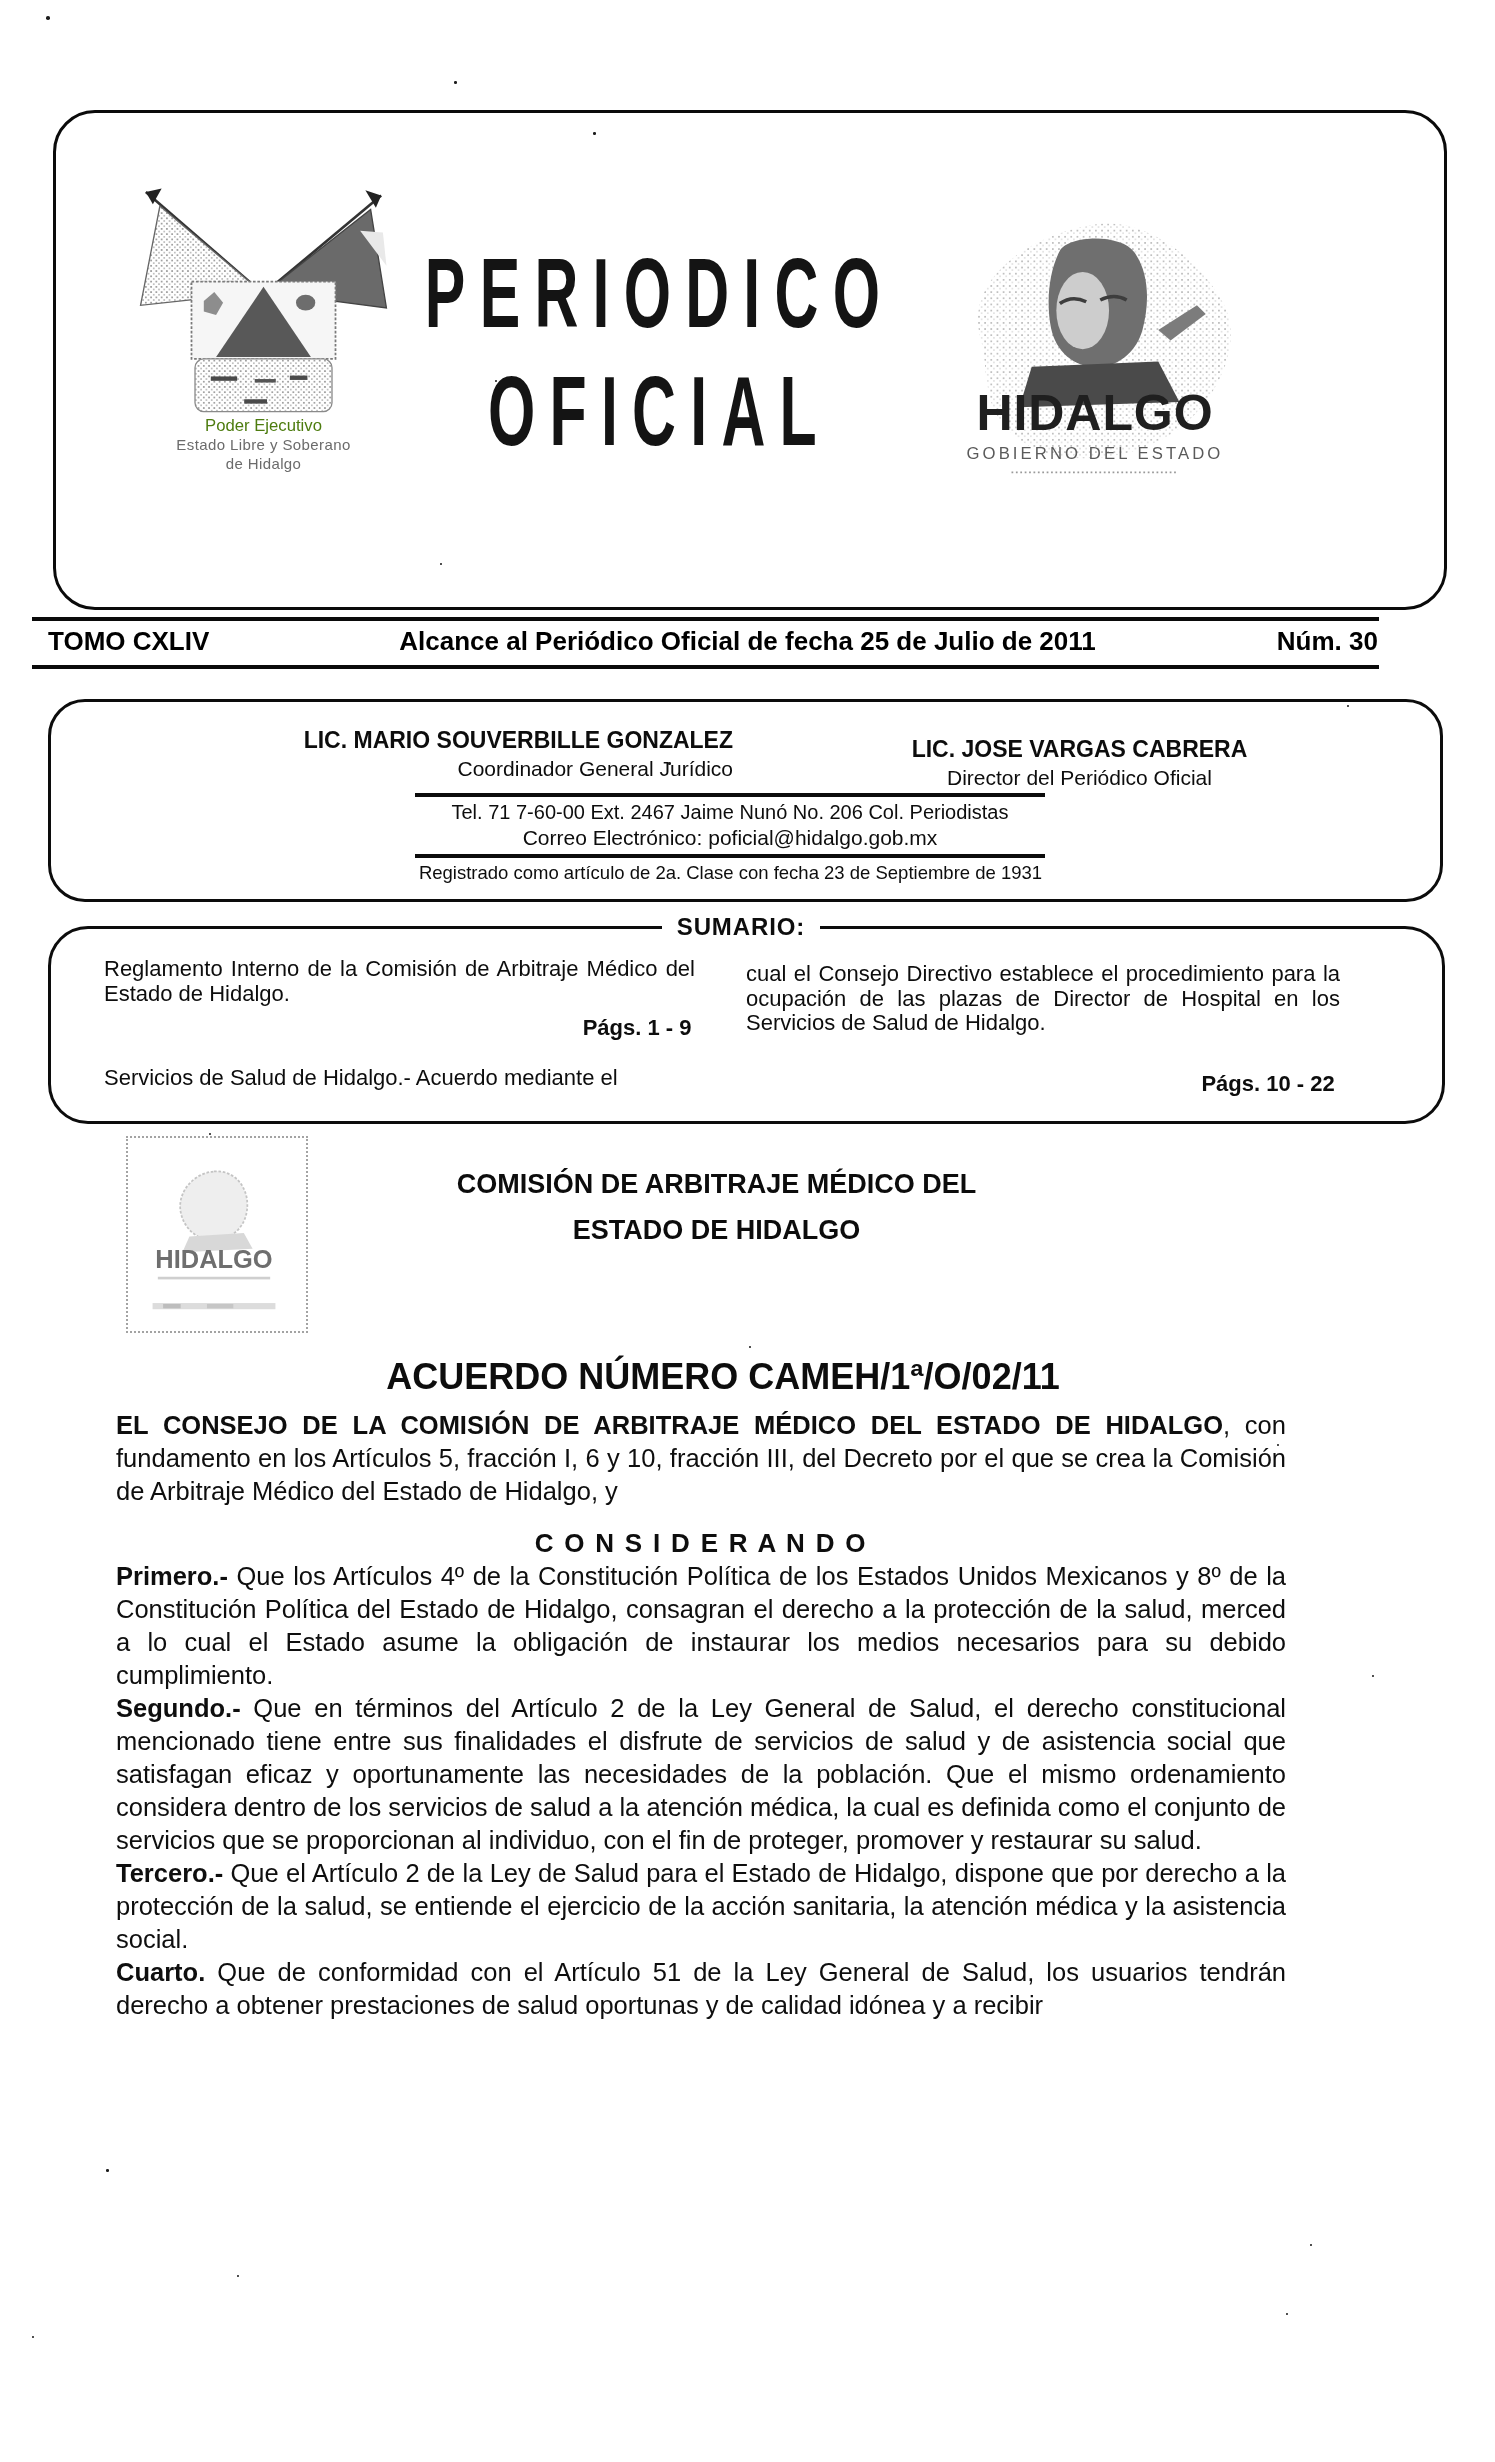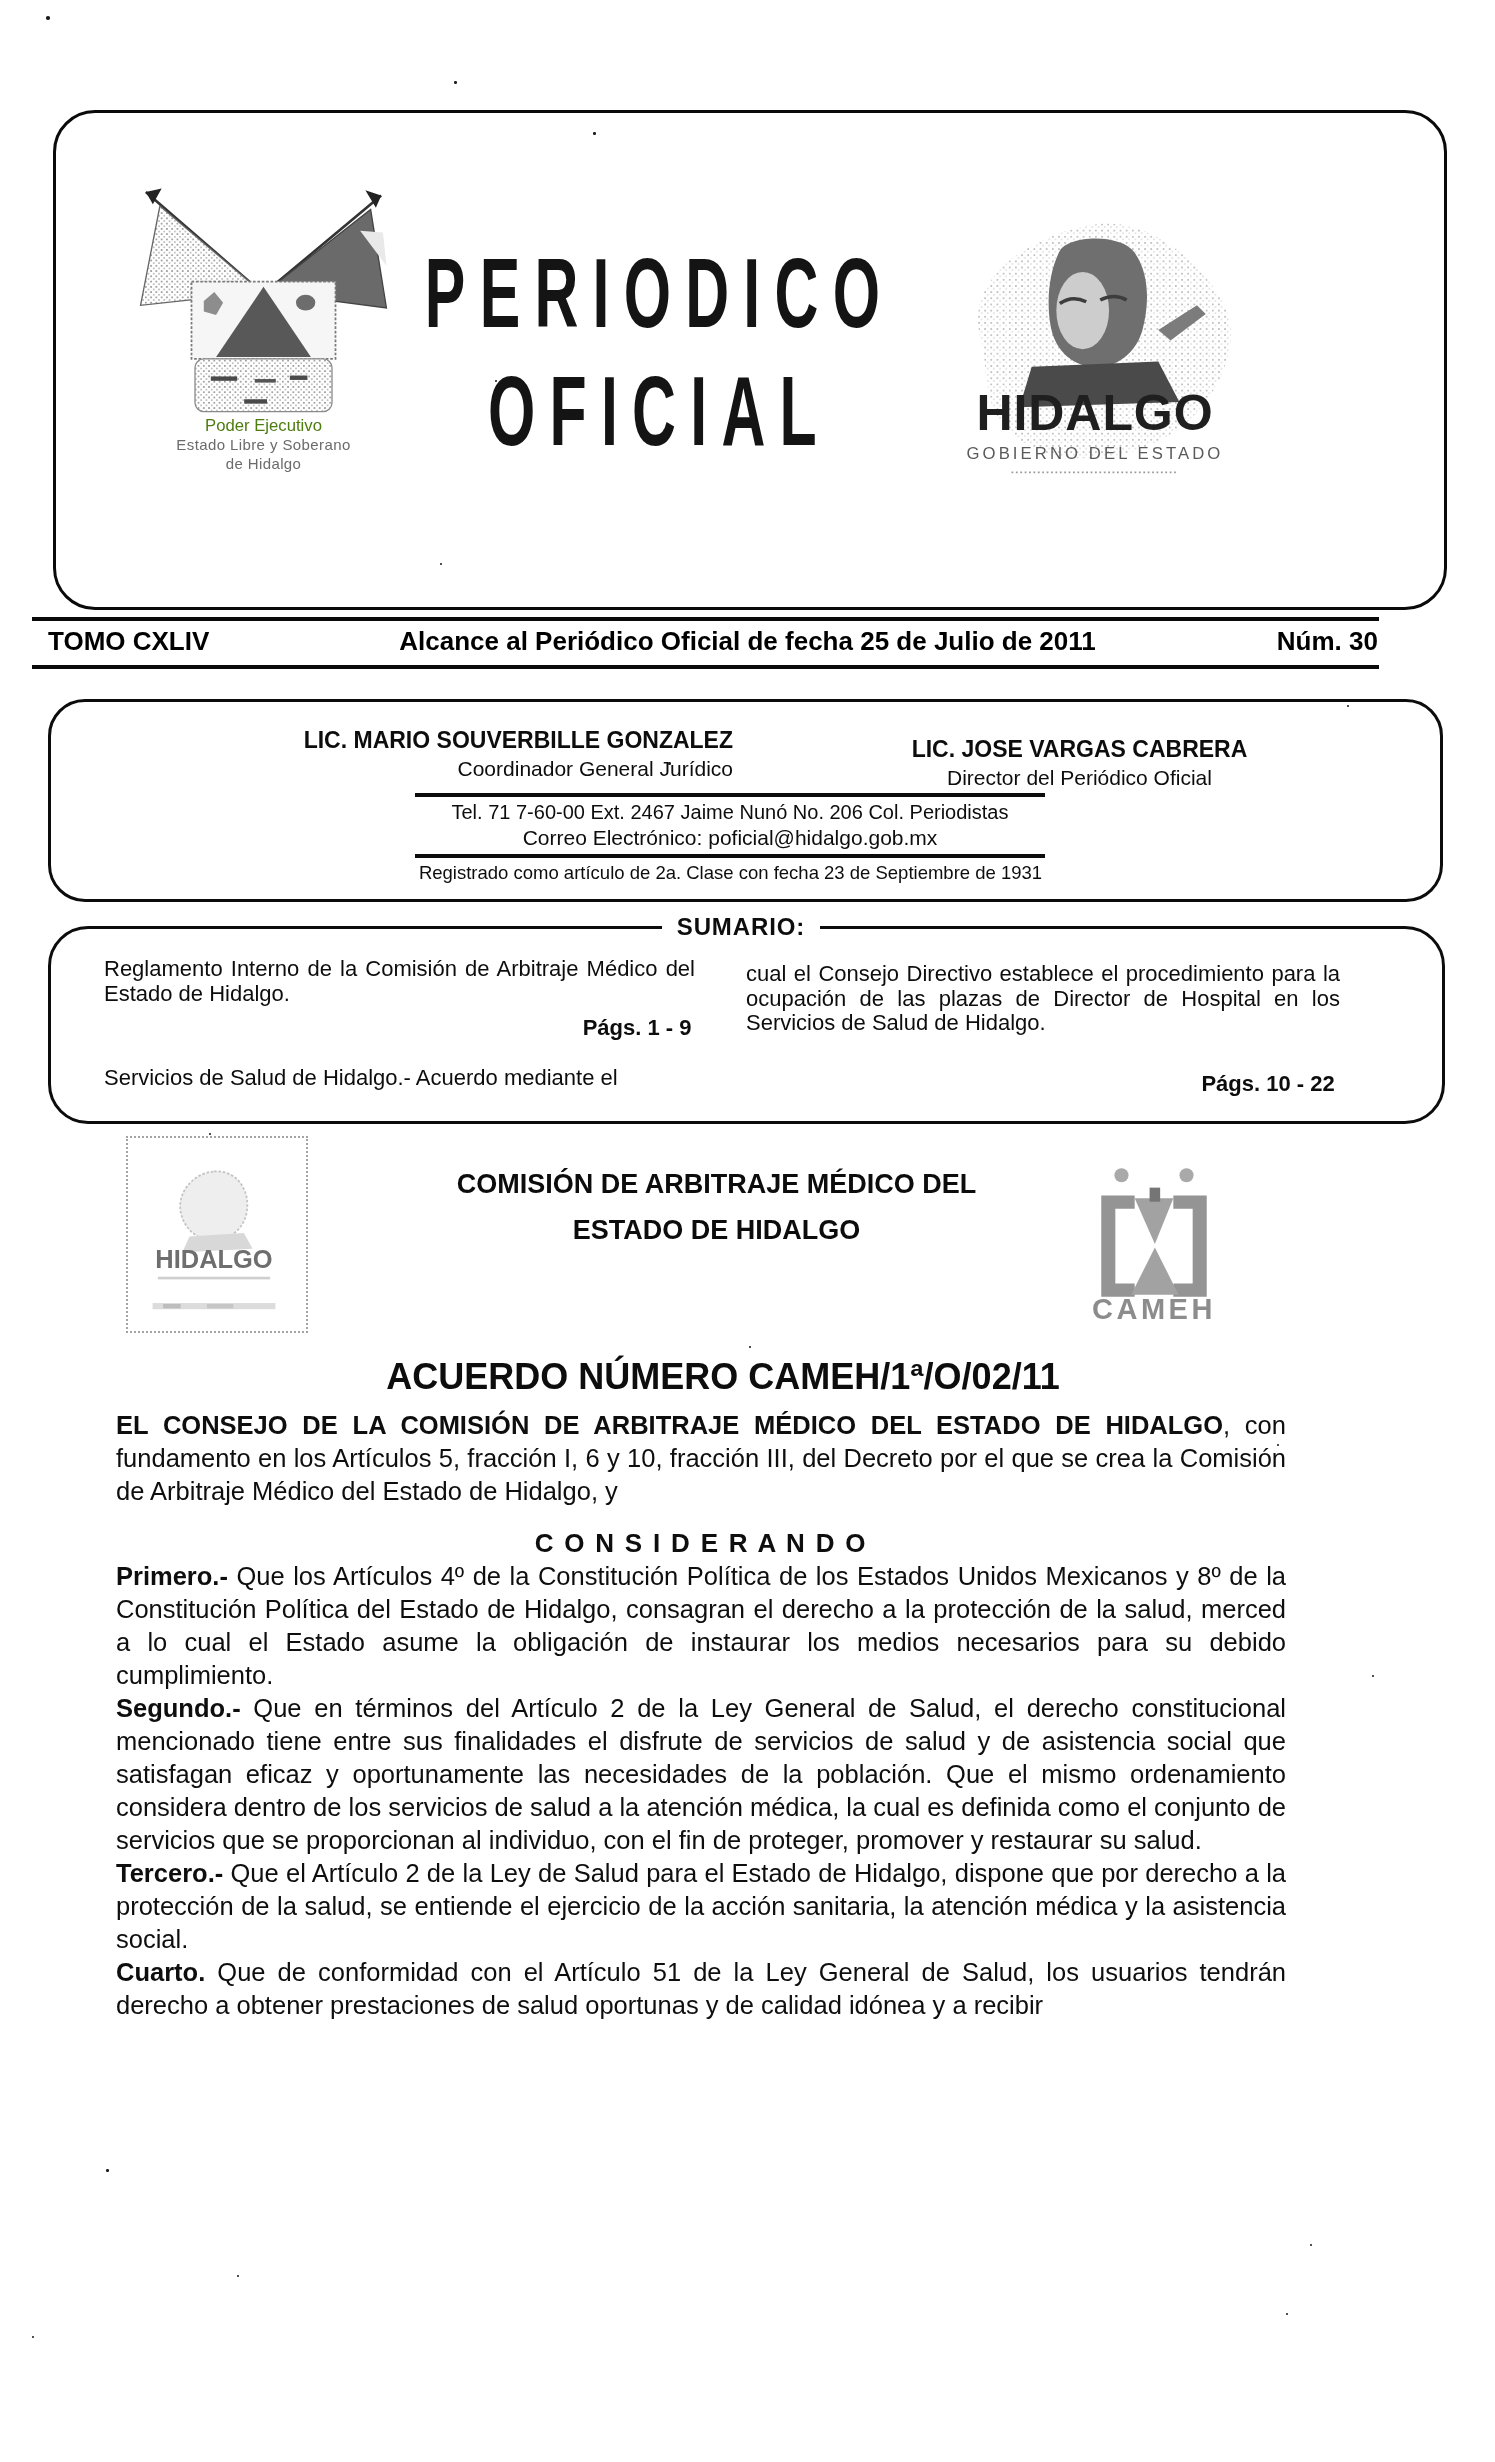--- a/index.html
+++ b/index.html
@@ -170,18 +170,6 @@
     <div>ESTADO DE HIDALGO</div>
   </div>
 
-  <div class="abs" style="left:1066px;top:1156px;width:176px;height:167px;">
-    <svg width="176" height="167" viewBox="0 0 200 190">
-      <circle cx="63" cy="22" r="8" fill="#9a9a9a" opacity="0.85"></circle>
-      <circle cx="137" cy="22" r="8" fill="#9a9a9a" opacity="0.85"></circle>
-      <path d="M40,45 H78 V60 H56 V145 H78 V160 H40 Z" fill="#949494"></path>
-      <path d="M160,45 H122 V60 H144 V145 H122 V160 H160 Z" fill="#949494"></path>
-      <polygon points="78,48 122,48 101,100" fill="#a2a2a2"></polygon>
-      <polygon points="101,104 74,158 128,158" fill="#a2a2a2"></polygon>
-      <rect x="95" y="36" width="12" height="16" fill="#757575"></rect>
-      <text x="100" y="185" text-anchor="middle" font-size="33" font-weight="bold" fill="#8c8c8c" letter-spacing="4">CAMEH</text>
-    </svg>
-  </div>
 
   <div class="abs acuerdo">ACUERDO NÚMERO CAMEH/1ª/O/02/11</div>
 

